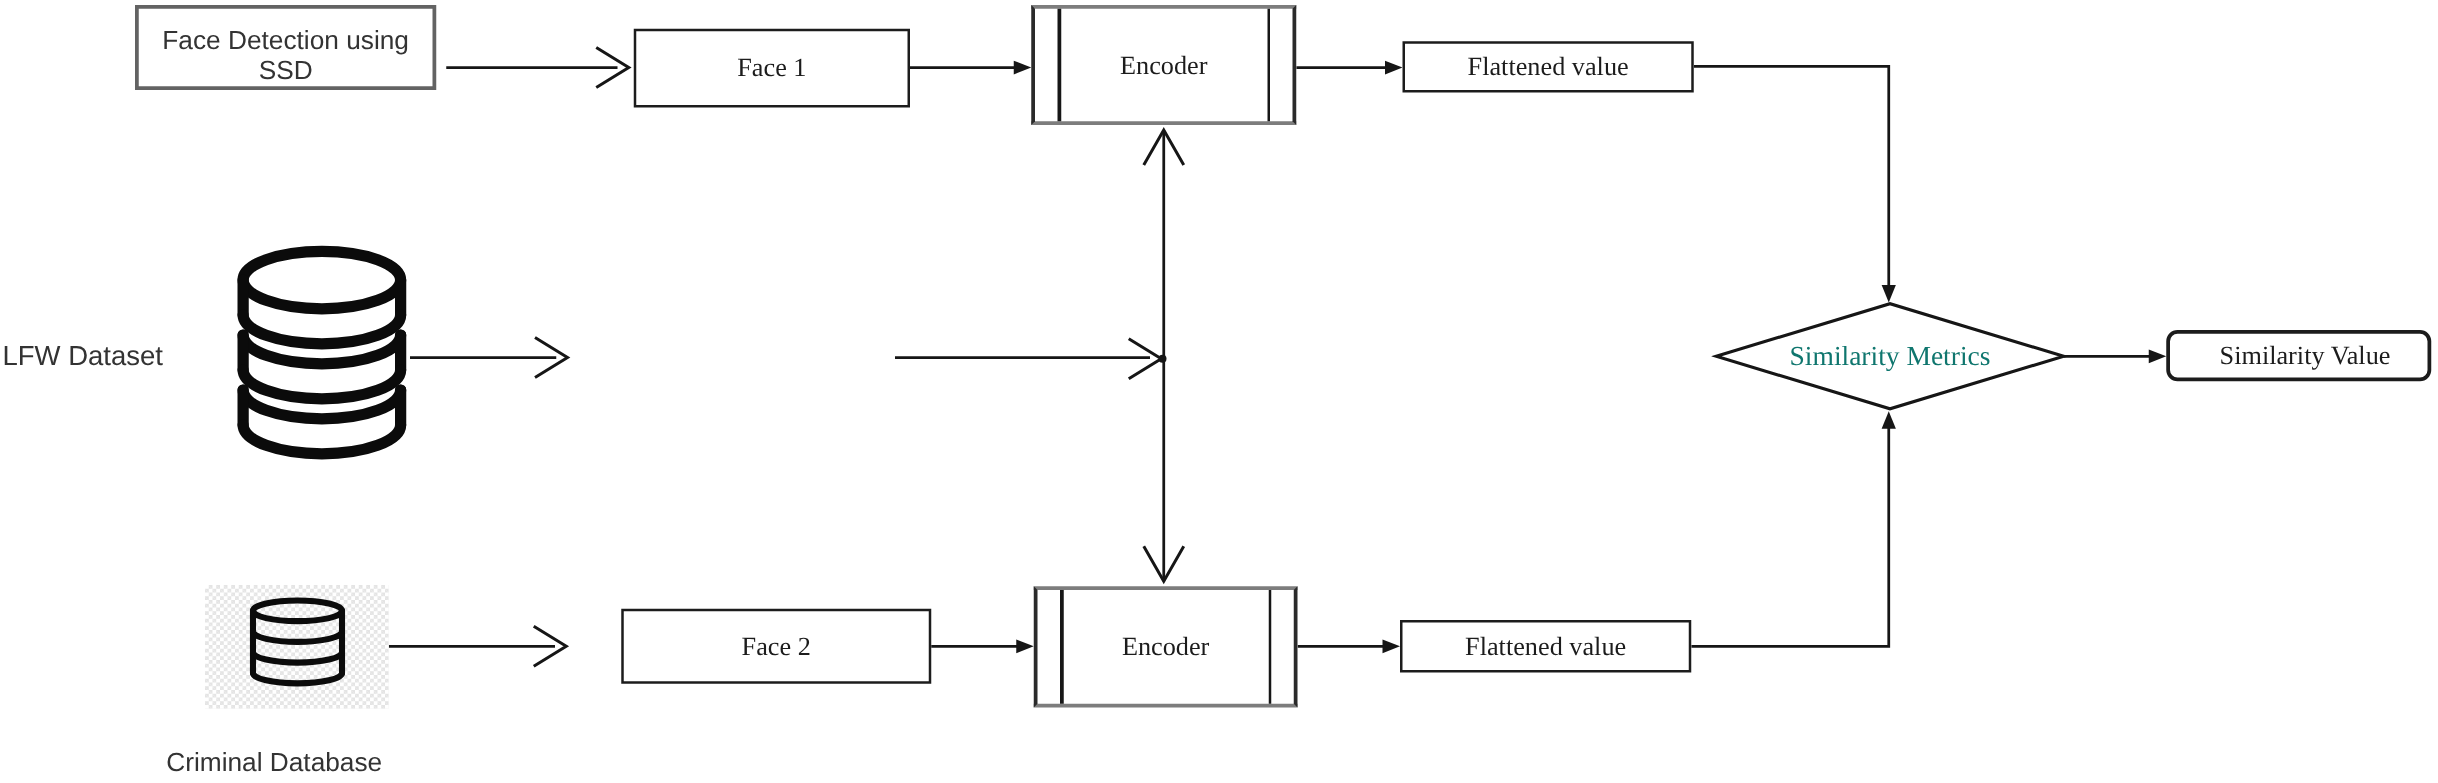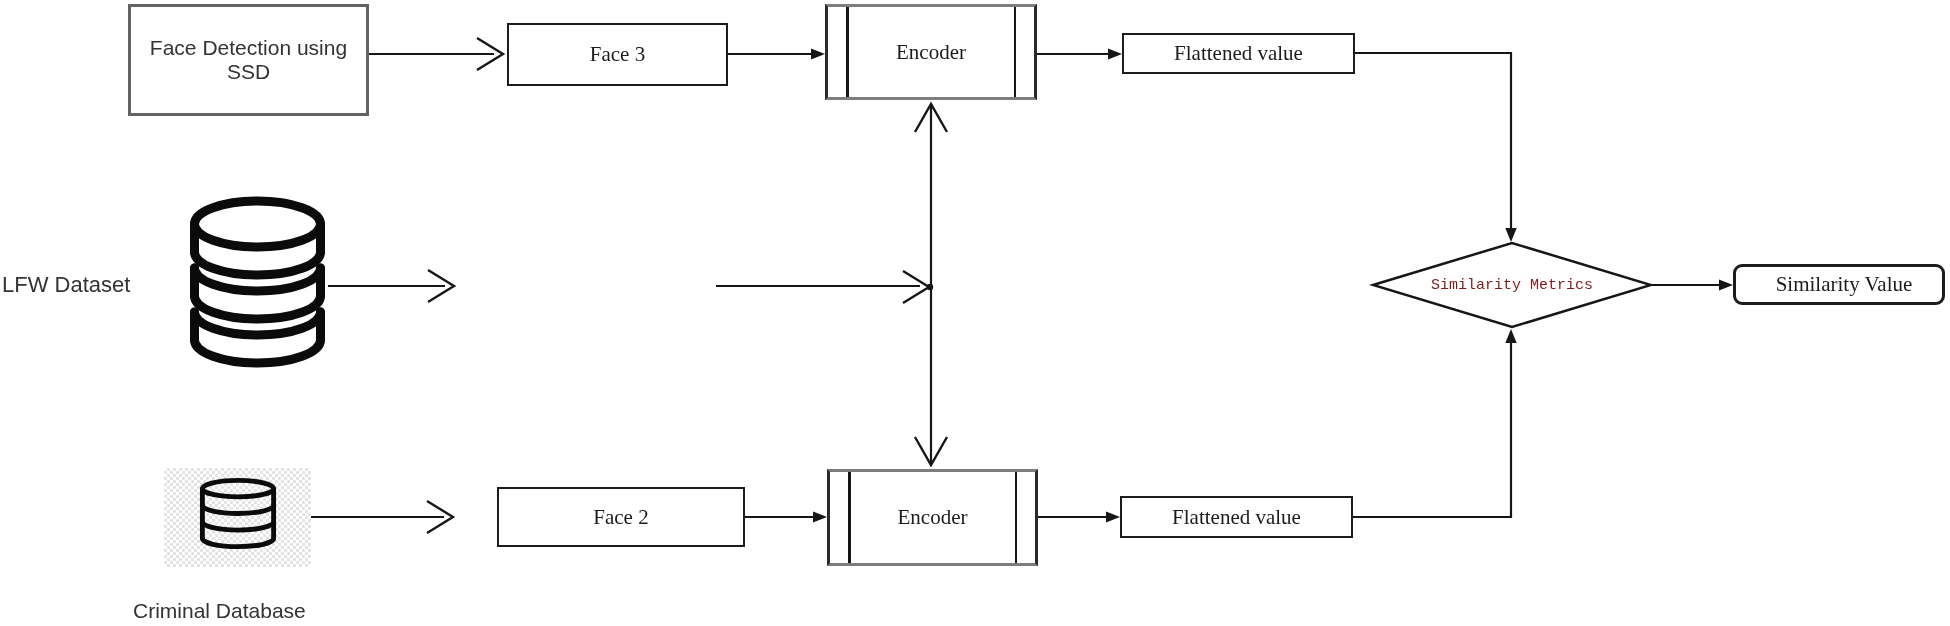--- a/index.html
+++ b/index.html
@@ -87,7 +87,7 @@
     </g>
   </svg>
 
-  <div class="node sans gray-border" style="left:128px;top:4px;width:241px;height:112px;padding:0 12px;">
+  <div class="node sans gray-border" style="left:108px;top:4px;width:241px;height:68px;padding:0 12px;align-items:flex-end;">
     <span>Face Detection using SSD</span>
   </div>
 

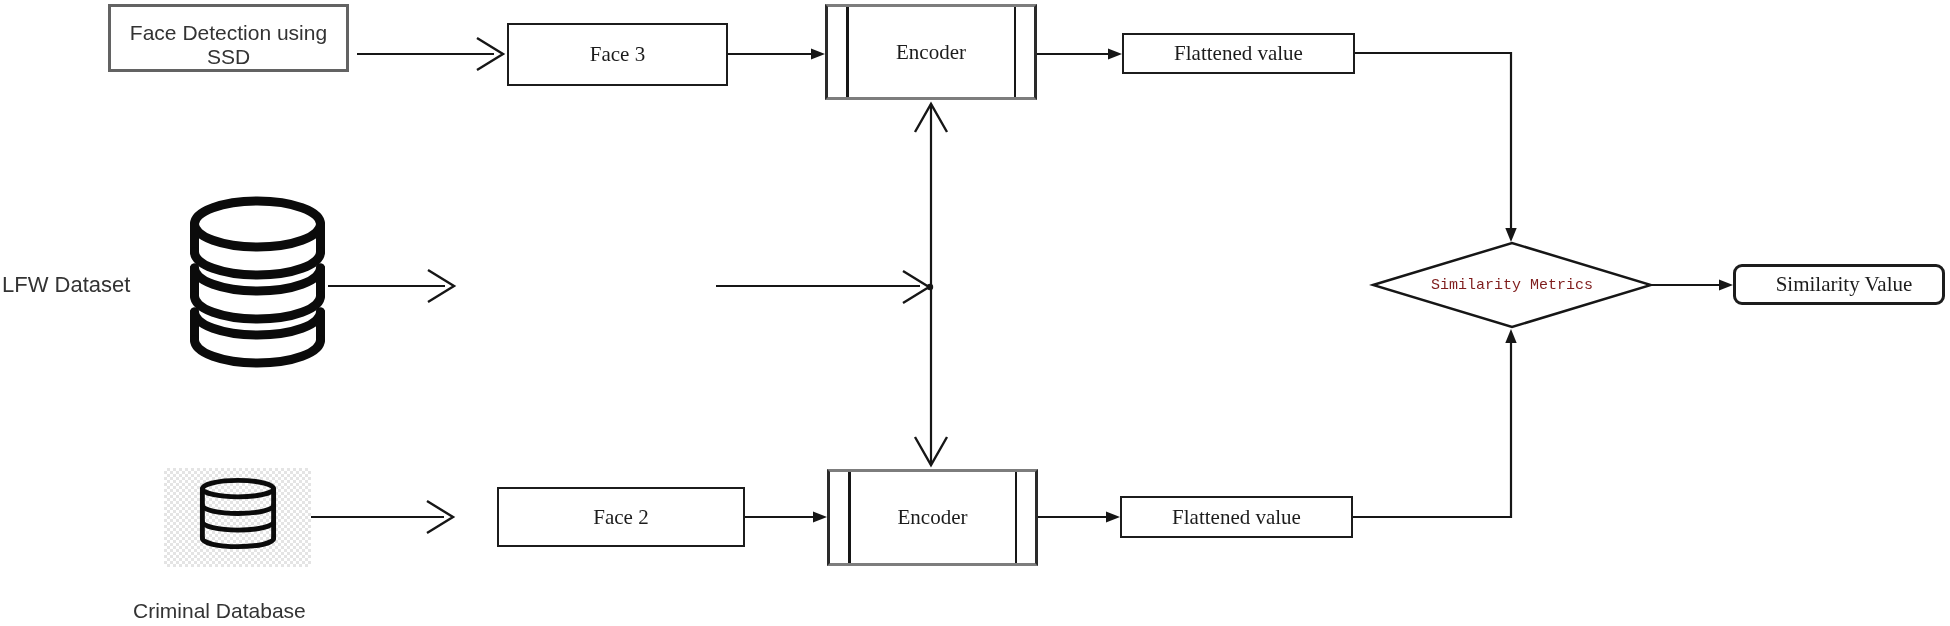--- a/index.html
+++ b/index.html
@@ -92,7 +92,7 @@
   </div>
 
   <div class="node serif thin-border" style="left:507px;top:23px;width:221px;height:63px;">
-    <span>Face 3</span>
+    <span>Face 1</span>
   </div>
 
   <div class="node serif proc" style="left:825px;top:4px;width:212px;height:96px;">

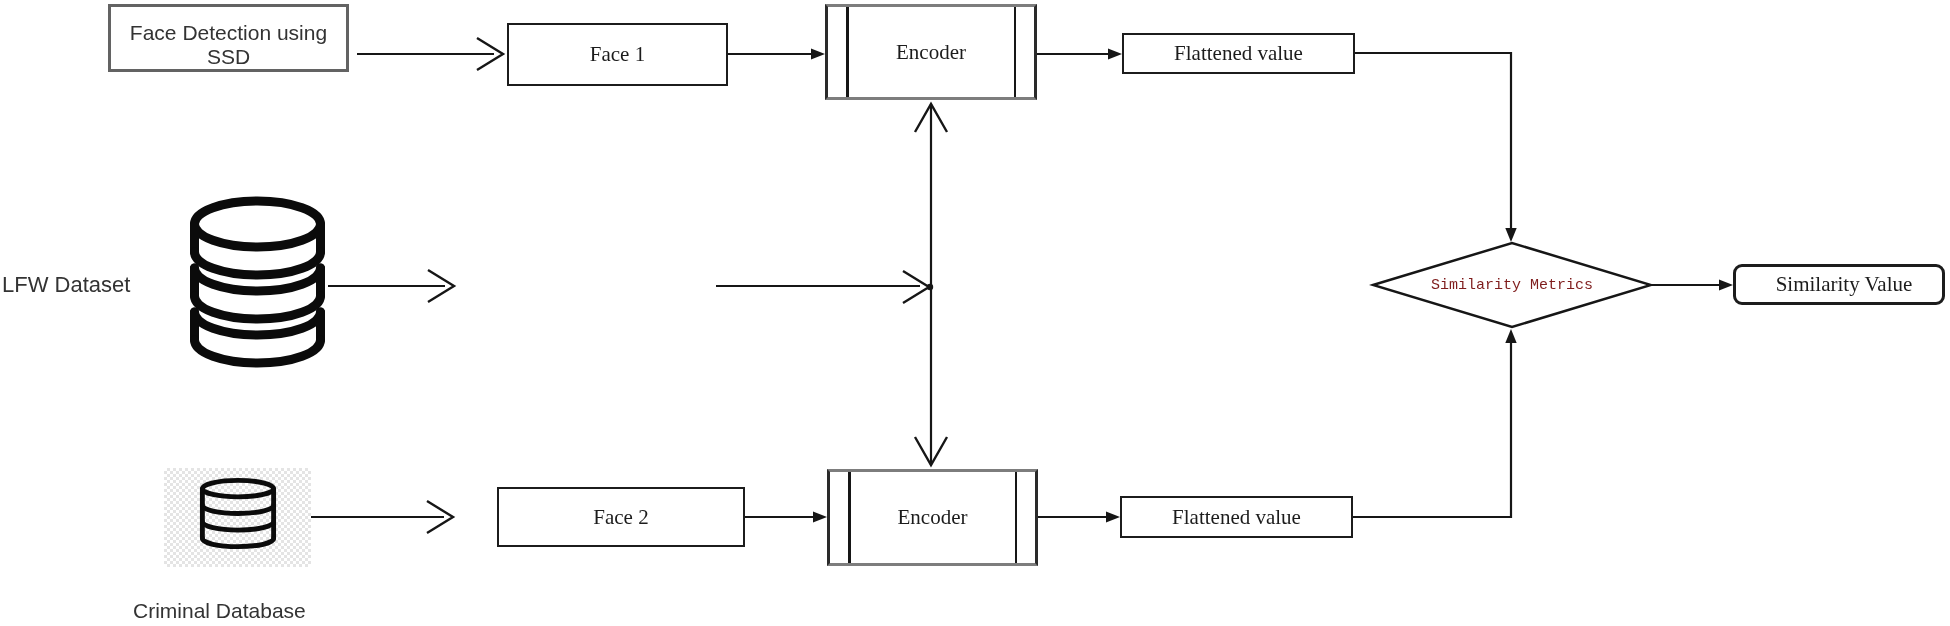--- a/index.html
+++ b/index.html
@@ -34,7 +34,7 @@
   .icon-svg{position:absolute;z-index:3;}
   .diamond-label{
     position:absolute;z-index:3;display:flex;align-items:center;justify-content:center;
-    font-family:Liberation Mono, monospace;font-size:15px;color:#7f1d1d;
+    font-family:Liberation Serif, serif;font-size:22px;color:#0f766e;
   }
 </style>
 </head>

